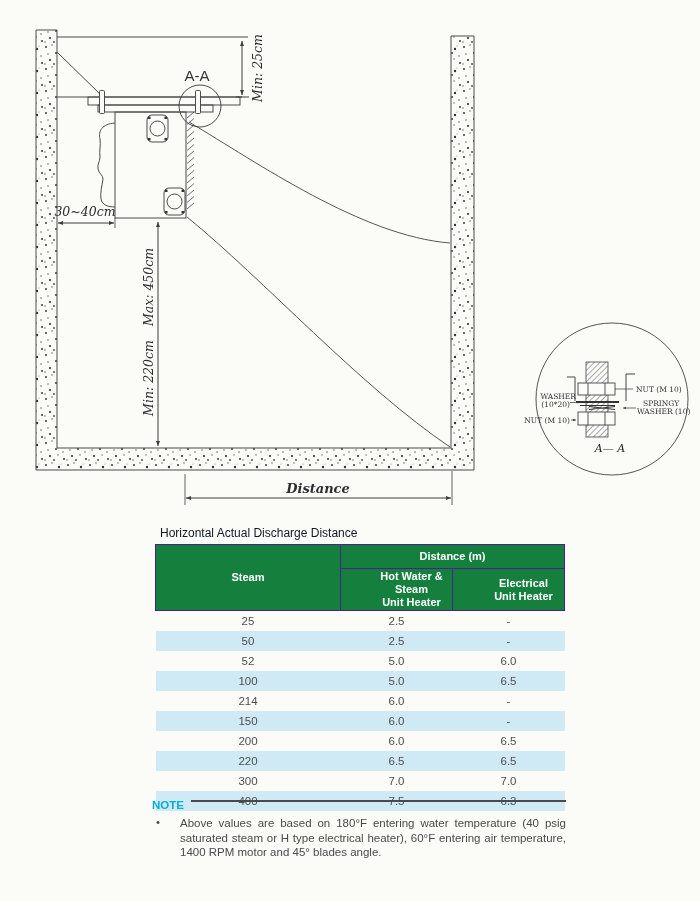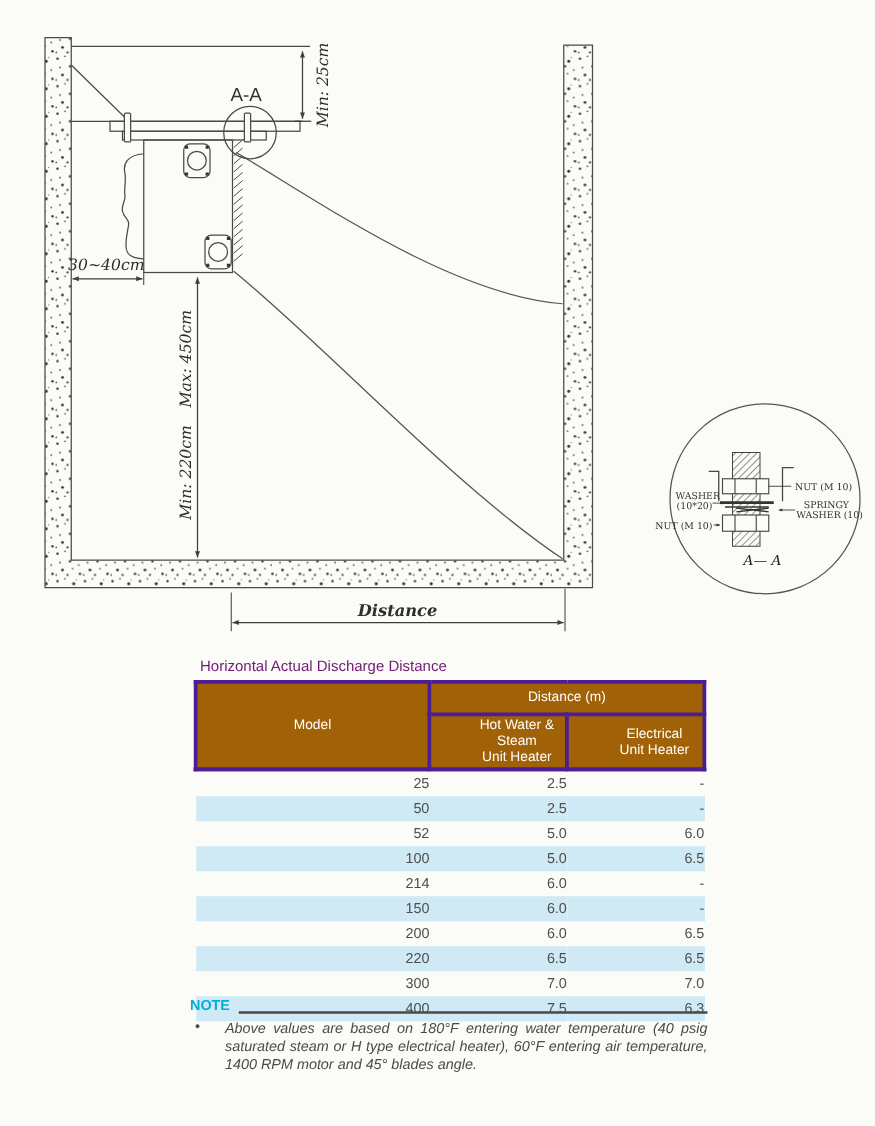--- a/index.html
+++ b/index.html
@@ -12,7 +12,7 @@
 
   
   .table-wrap { position:absolute; left:155px; top:526px; width:410px; }
-  .table-title { font-size:12px; color:#701a75; margin:0 0 4px 5px; }
+  .table-title { font-size:12px; color:#0f172a; margin:0 0 4px 5px; }
   table.dist { border-collapse:collapse; width:410px; table-layout:fixed;
                font-size:11.5px; color:#4f4f4f; }
   table.dist th { background:#a16207; color:#ffffff; font-weight:normal;

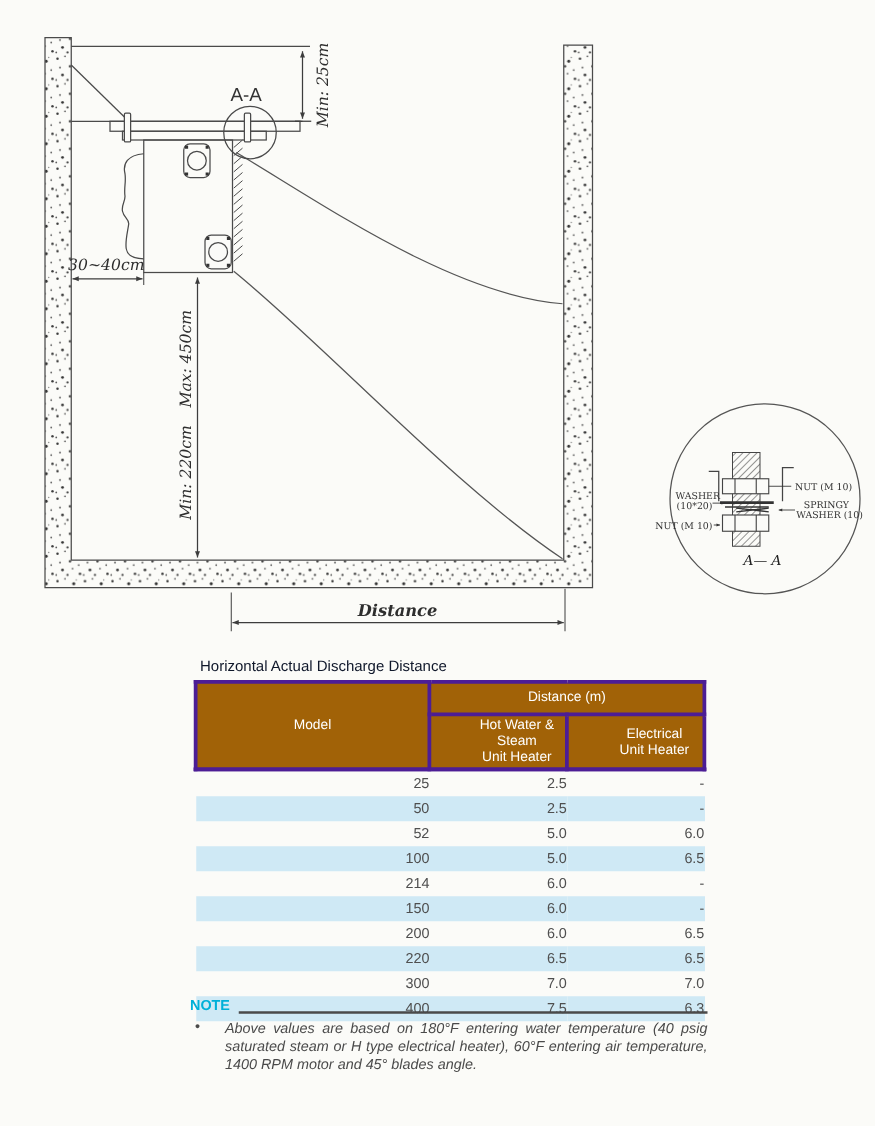--- a/index.html
+++ b/index.html
@@ -15,8 +15,8 @@
   .table-title { font-size:12px; color:#0f172a; margin:0 0 4px 5px; }
   table.dist { border-collapse:collapse; width:410px; table-layout:fixed;
                font-size:11.5px; color:#4f4f4f; }
-  table.dist th { background:#a16207; color:#ffffff; font-weight:normal;
-                  border:3px solid #4c1d95; font-size:11px; line-height:13px; }
+  table.dist th { background:#15803d; color:#ffffff; font-weight:bold;
+                  border:1px solid #4c1d95; font-size:11px; line-height:13px; }
   th.model-col { width:182px; }
   th.sub1 { width:112px; }
   th.sub2 { width:116px; }

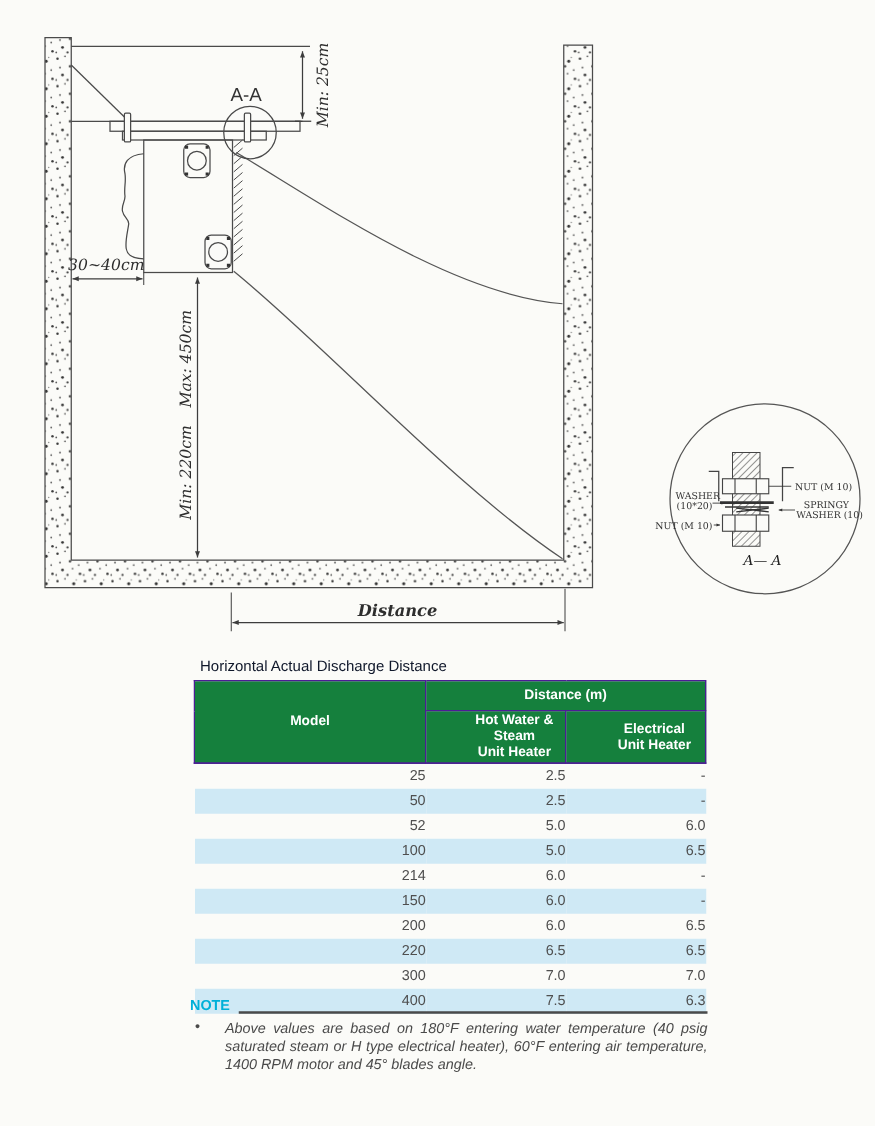--- a/index.html
+++ b/index.html
@@ -191,7 +191,7 @@
     <table class="dist">
       <thead>
         <tr class="hrow1">
-          <th class="model-col" rowspan="2">Model</th>
+          <th class="model-col" rowspan="2">Steam</th>
           <th colspan="2">Distance (m)</th>
         </tr>
         <tr class="hrow2">

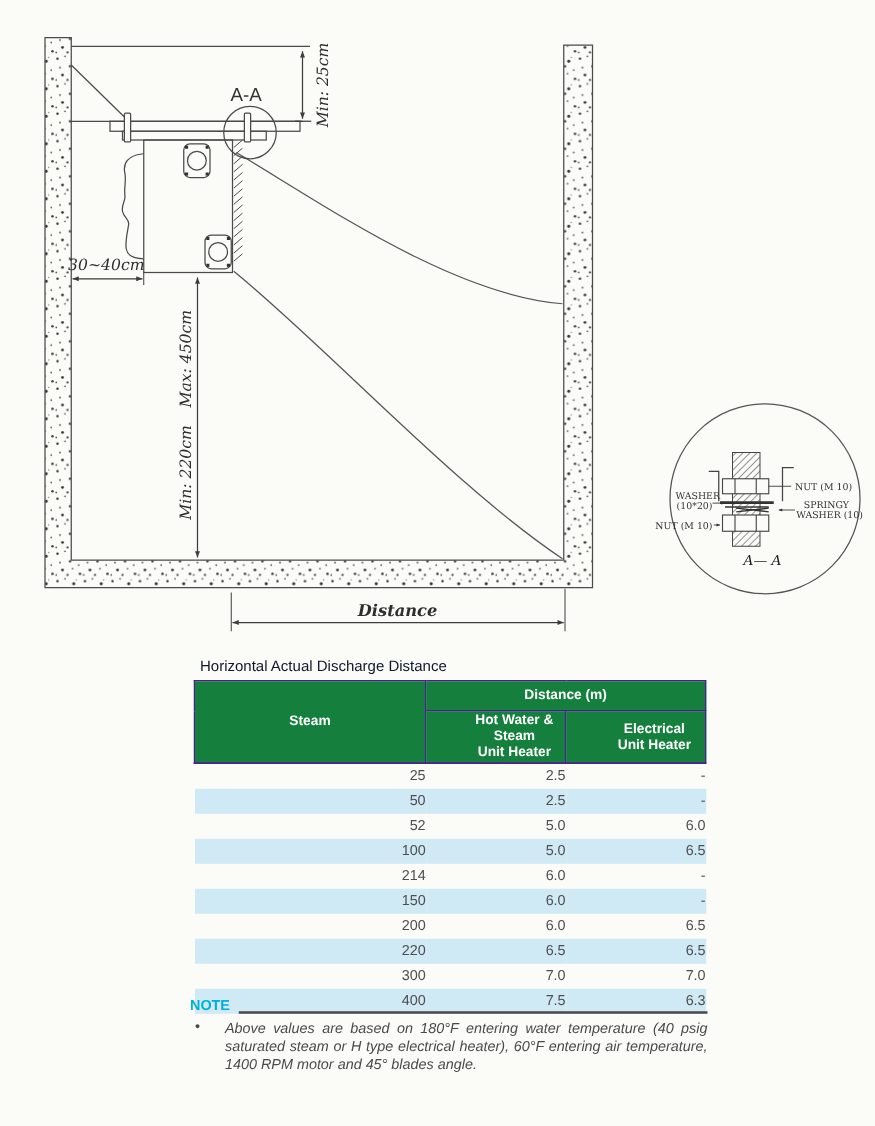--- a/index.html
+++ b/index.html
@@ -22,7 +22,7 @@
   th.sub2 { width:116px; }
   tr.hrow1 th { height:21px; }
   tr.hrow2 th { height:30px;padding-left:31px; }
-  table.dist tbody td { height:20px; text-align:right; padding:0; }
+  table.dist tbody td { height:20px; text-align:center; padding:0; }
   table.dist tbody tr:nth-child(even) { background:#cfe9f5; }
 
   

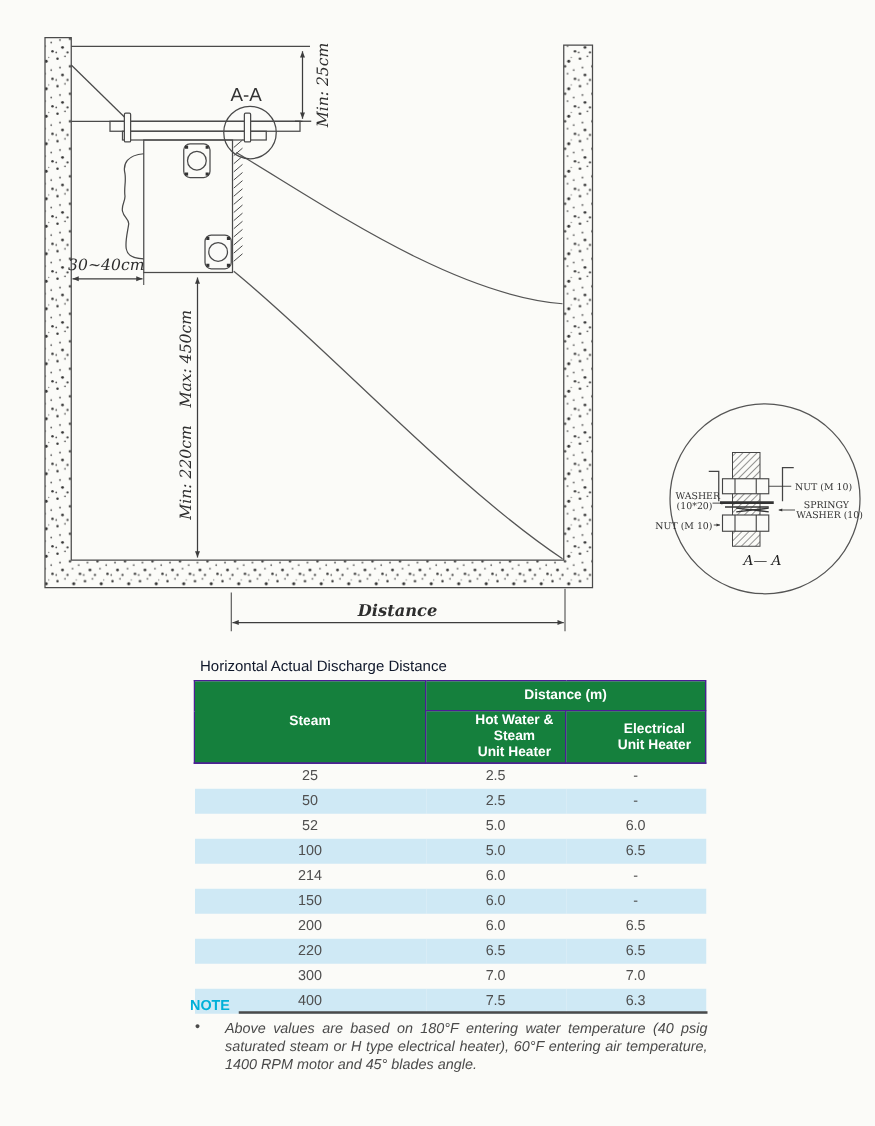--- a/index.html
+++ b/index.html
@@ -27,7 +27,7 @@
 
   
   .note { position:absolute; left:152px; top:799px; width:414px; }
-  .note-header { display:flex; align-items:flex-end; }
+  .note-header { display:flex; align-items:flex-start; }
   .note-label { color:#00b0d8; font-weight:bold; font-size:11.5px; }
   .note-line { flex:1; height:2px; background:#4a4a4a; margin-left:7px; margin-top:1px; }
   .note-body { display:flex; margin-top:5px; color:#4a4a4a; font-size:11.5px; }

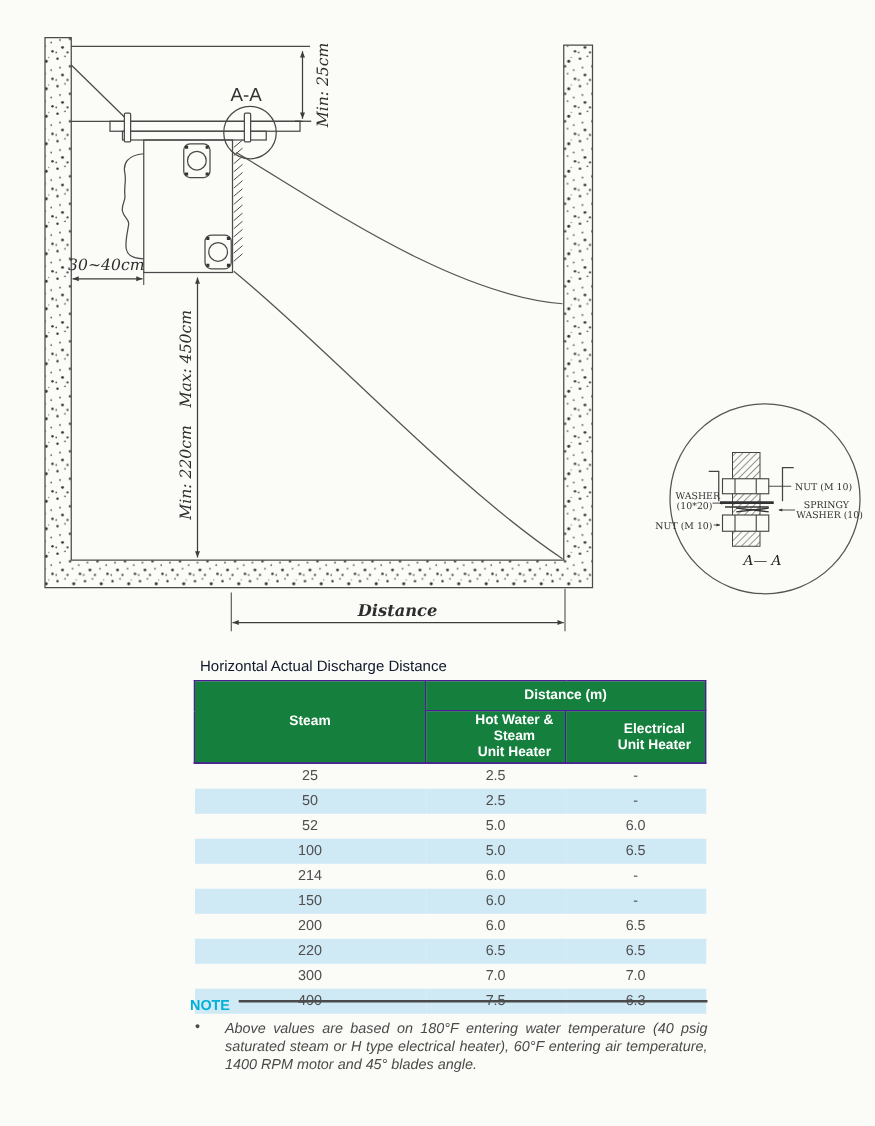--- a/index.html
+++ b/index.html
@@ -32,7 +32,7 @@
   .note-line { flex:1; height:2px; background:#4a4a4a; margin-left:7px; margin-top:1px; }
   .note-body { display:flex; margin-top:5px; color:#4a4a4a; font-size:11.5px; }
   .note-bullet { width:24px; padding-left:4px; }
-  .note-text { flex:1; text-align:justify; line-height:14.5px;font-style:italic; }
+  .note-text { flex:1; text-align:justify; line-height:14.5px; }
 </style>
 </head>
 <body>

